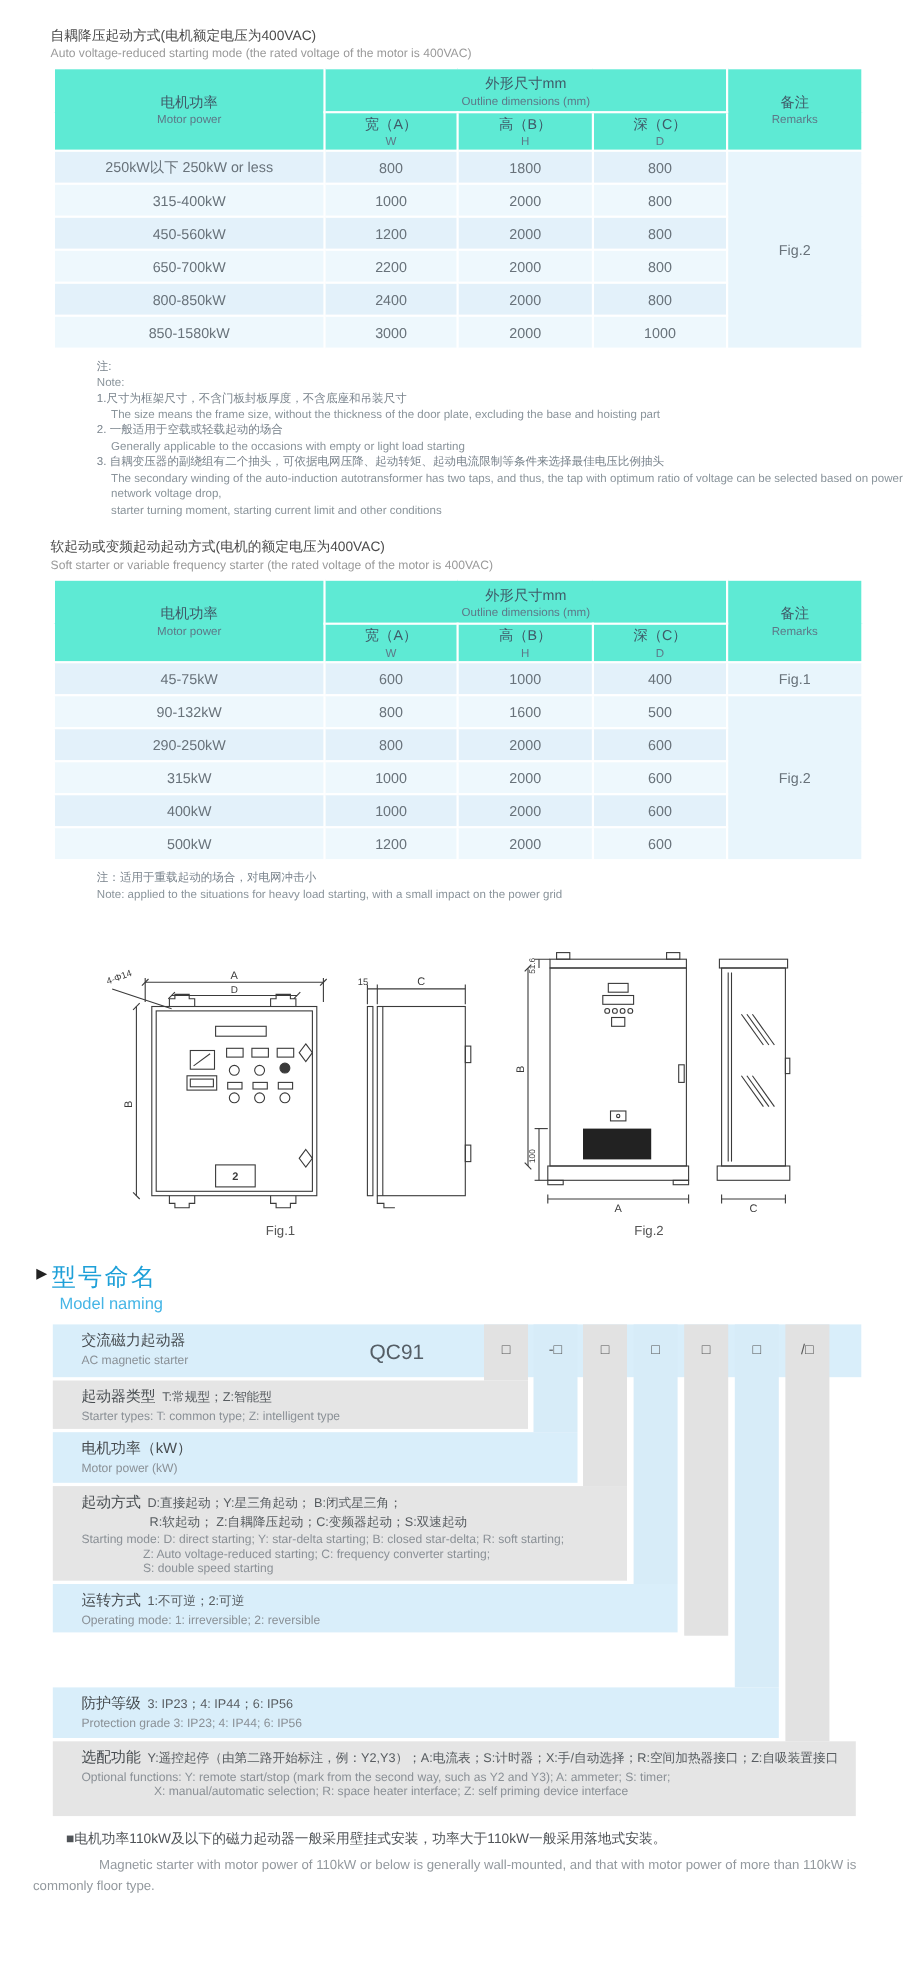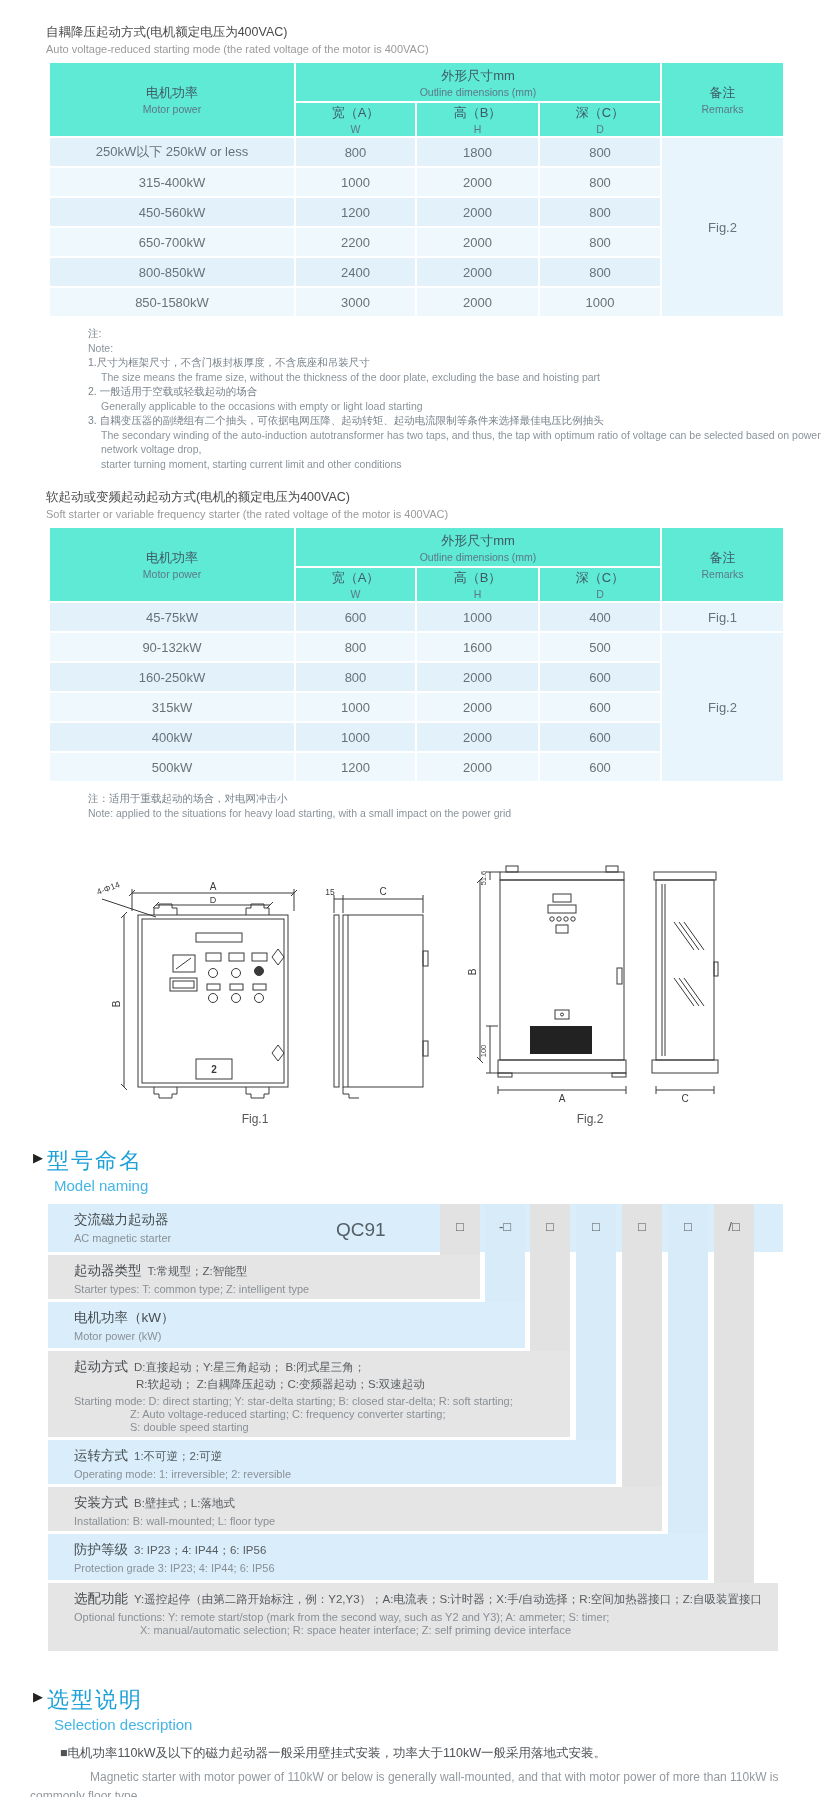--- a/index.html
+++ b/index.html
@@ -238,7 +238,7 @@
         <td class="rmk" rowspan="5">Fig.2</td>
       </tr>
       <tr>
-        <td>160-250kW</td>
+        <td>290-250kW</td>
         <td>800</td>
         <td>2000</td>
         <td>600</td>

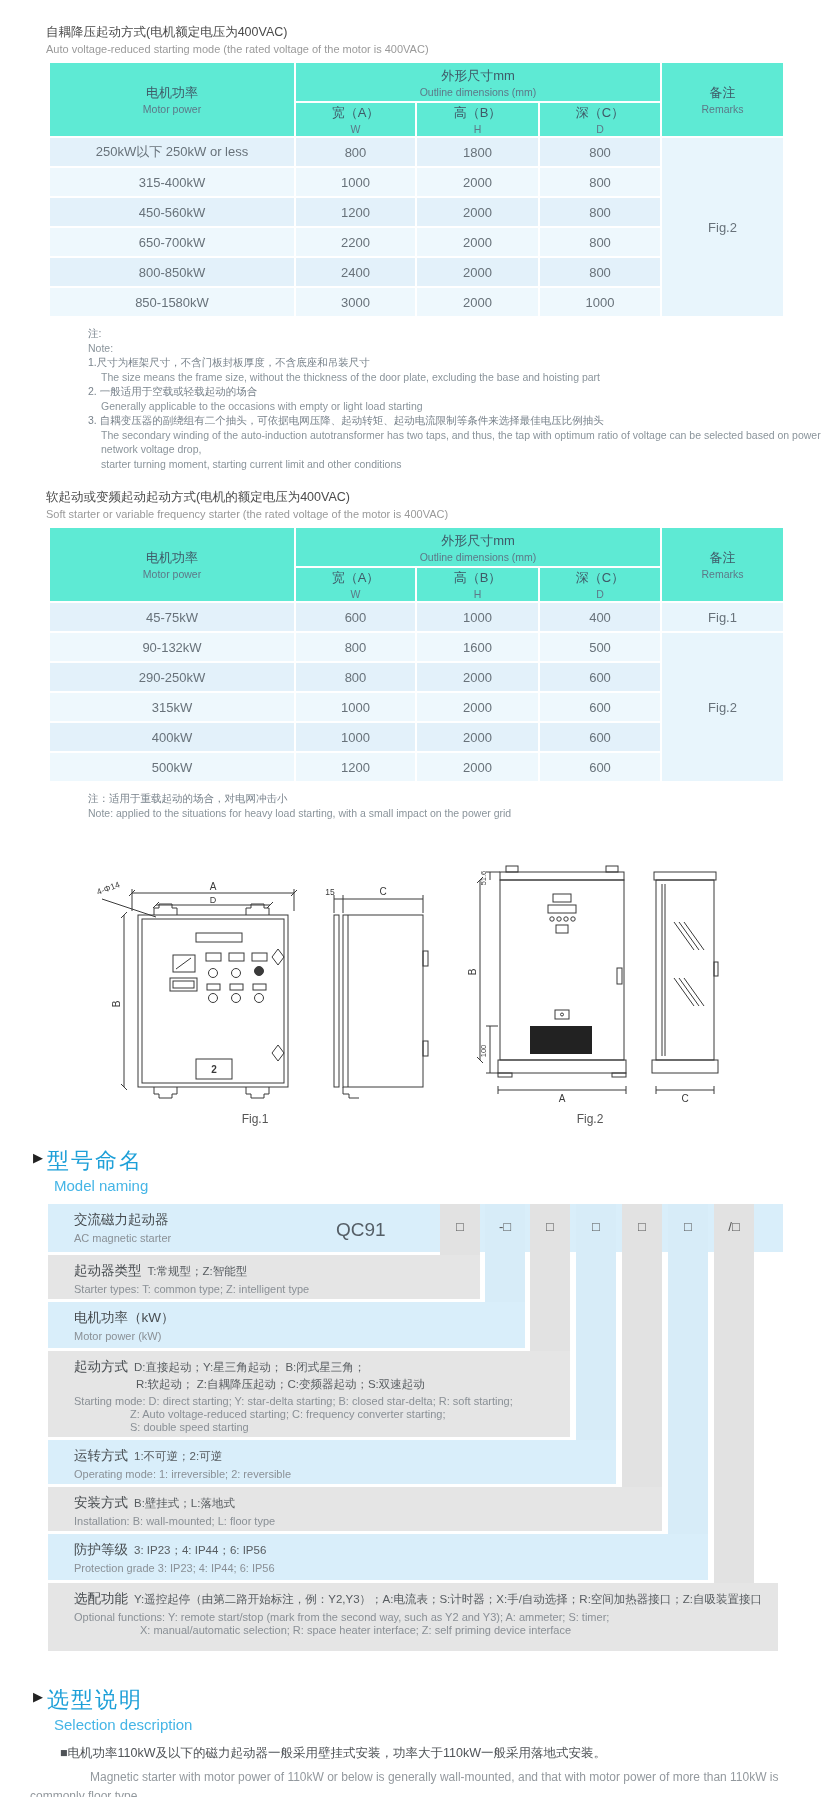--- a/index.html
+++ b/index.html
@@ -460,10 +460,6 @@
       <span class="mn-term">运转方式</span><span class="mn-detail">1:不可逆；2:可逆</span>
       <div class="mn-enl">Operating mode: 1: irreversible; 2: reversible</div>
     </div>
-    <div class="mn-row gray r6">
-      <span class="mn-term">安装方式</span><span class="mn-detail">B:壁挂式；L:落地式</span>
-      <div class="mn-enl">Installation: B: wall-mounted;  L: floor type</div>
-    </div>
     <div class="mn-row blue r7">
       <span class="mn-term">防护等级</span><span class="mn-detail">3: IP23；4: IP44；6: IP56</span>
       <div class="mn-enl">Protection grade  3: IP23;  4: IP44;  6: IP56</div>

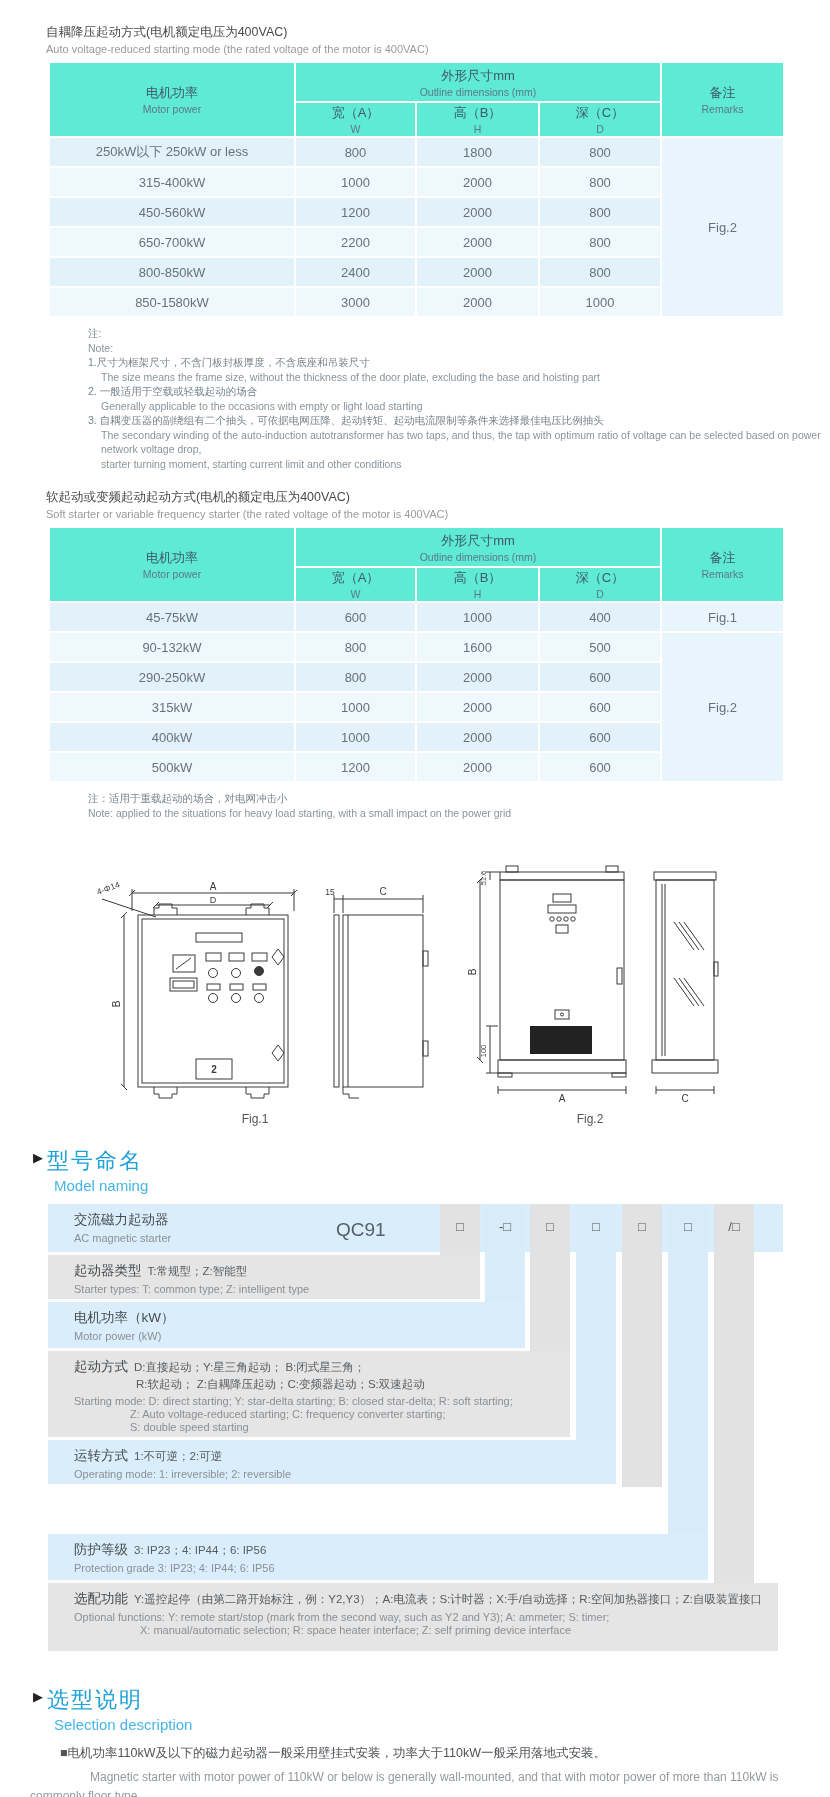--- a/index.html
+++ b/index.html
@@ -471,10 +471,6 @@
     </div>
   </div>
 
-  <div class="doc-h" style="margin-top:34px">
-    <span class="arrow">▶</span><span class="h-cn">选型说明</span>
-    <div class="h-en">Selection description</div>
-  </div>
 
   <div class="sel-l1cn">■电机功率110kW及以下的磁力起动器一般采用壁挂式安装，功率大于110kW一般采用落地式安装。</div>
   <div class="sel-l1en">Magnetic starter with motor power of 110kW or below is generally wall-mounted, and that with motor power of more than 110kW is commonly floor type.</div>

